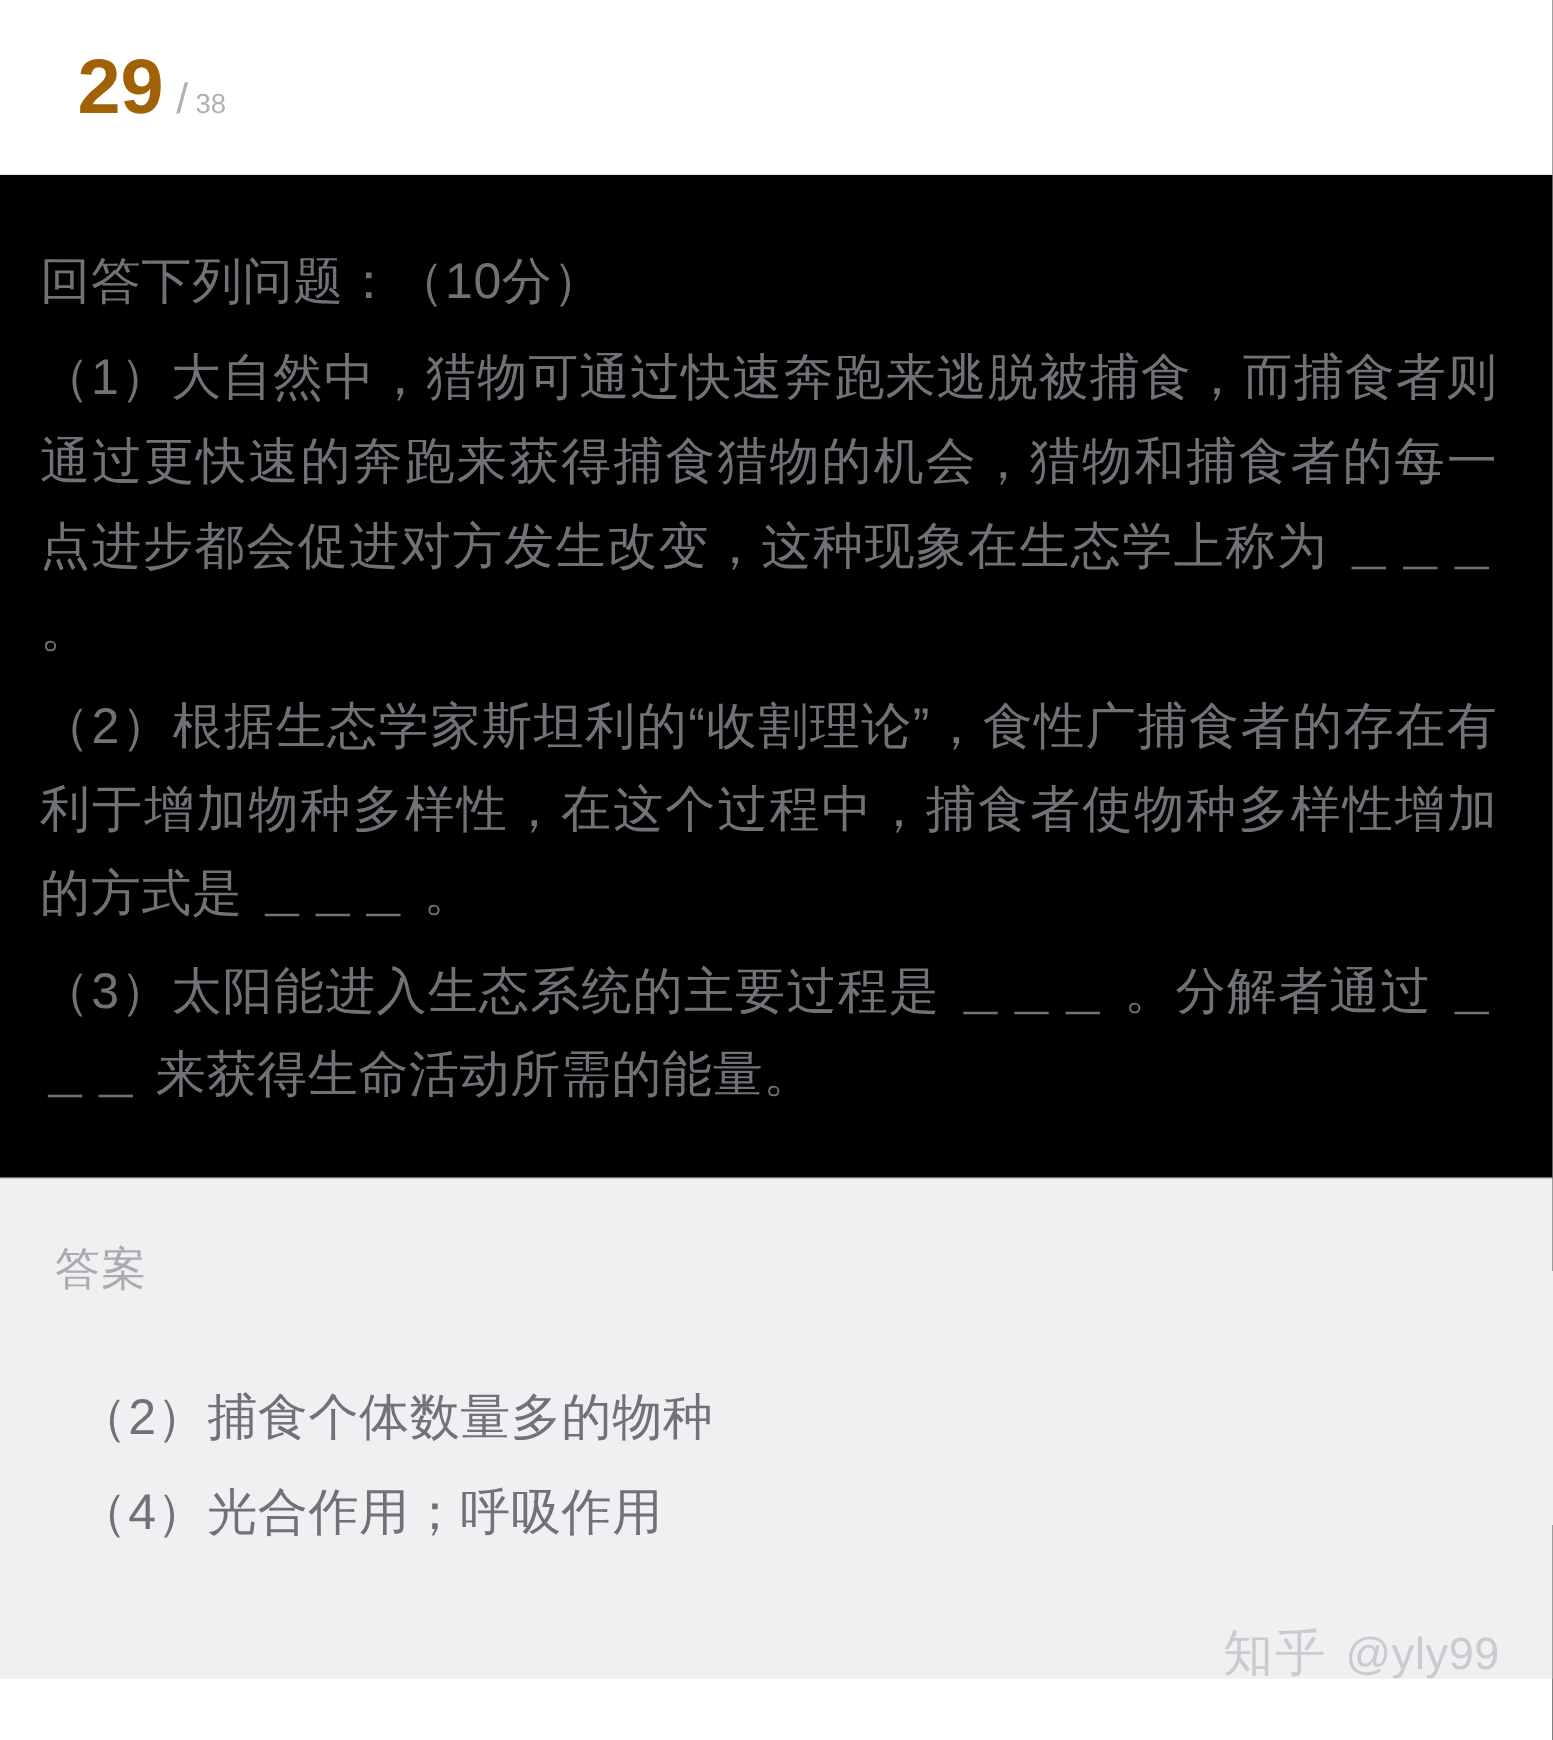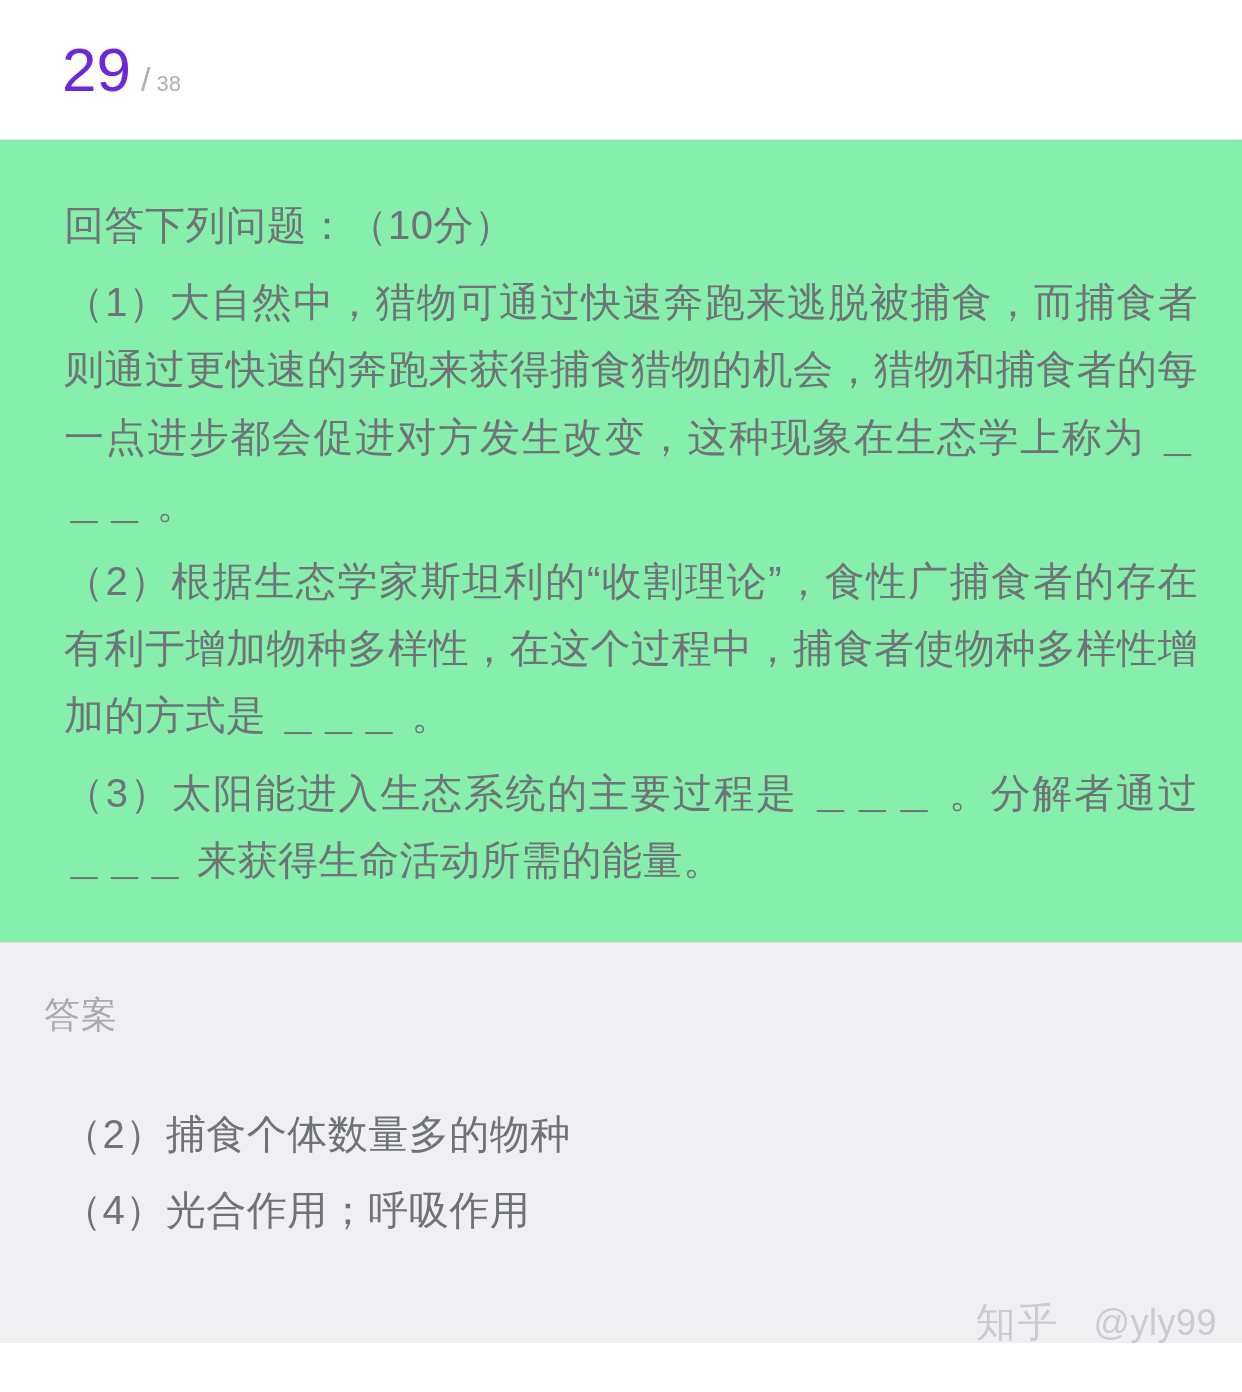--- a/index.html
+++ b/index.html
@@ -43,8 +43,8 @@
   }
   .pager-current {
     font-size: 62px;
-    color: #6d28d9;
-    font-weight: 400;
+    color: #a16207;
+    font-weight: 700;
     line-height: 1;
     text-align: right;
   }

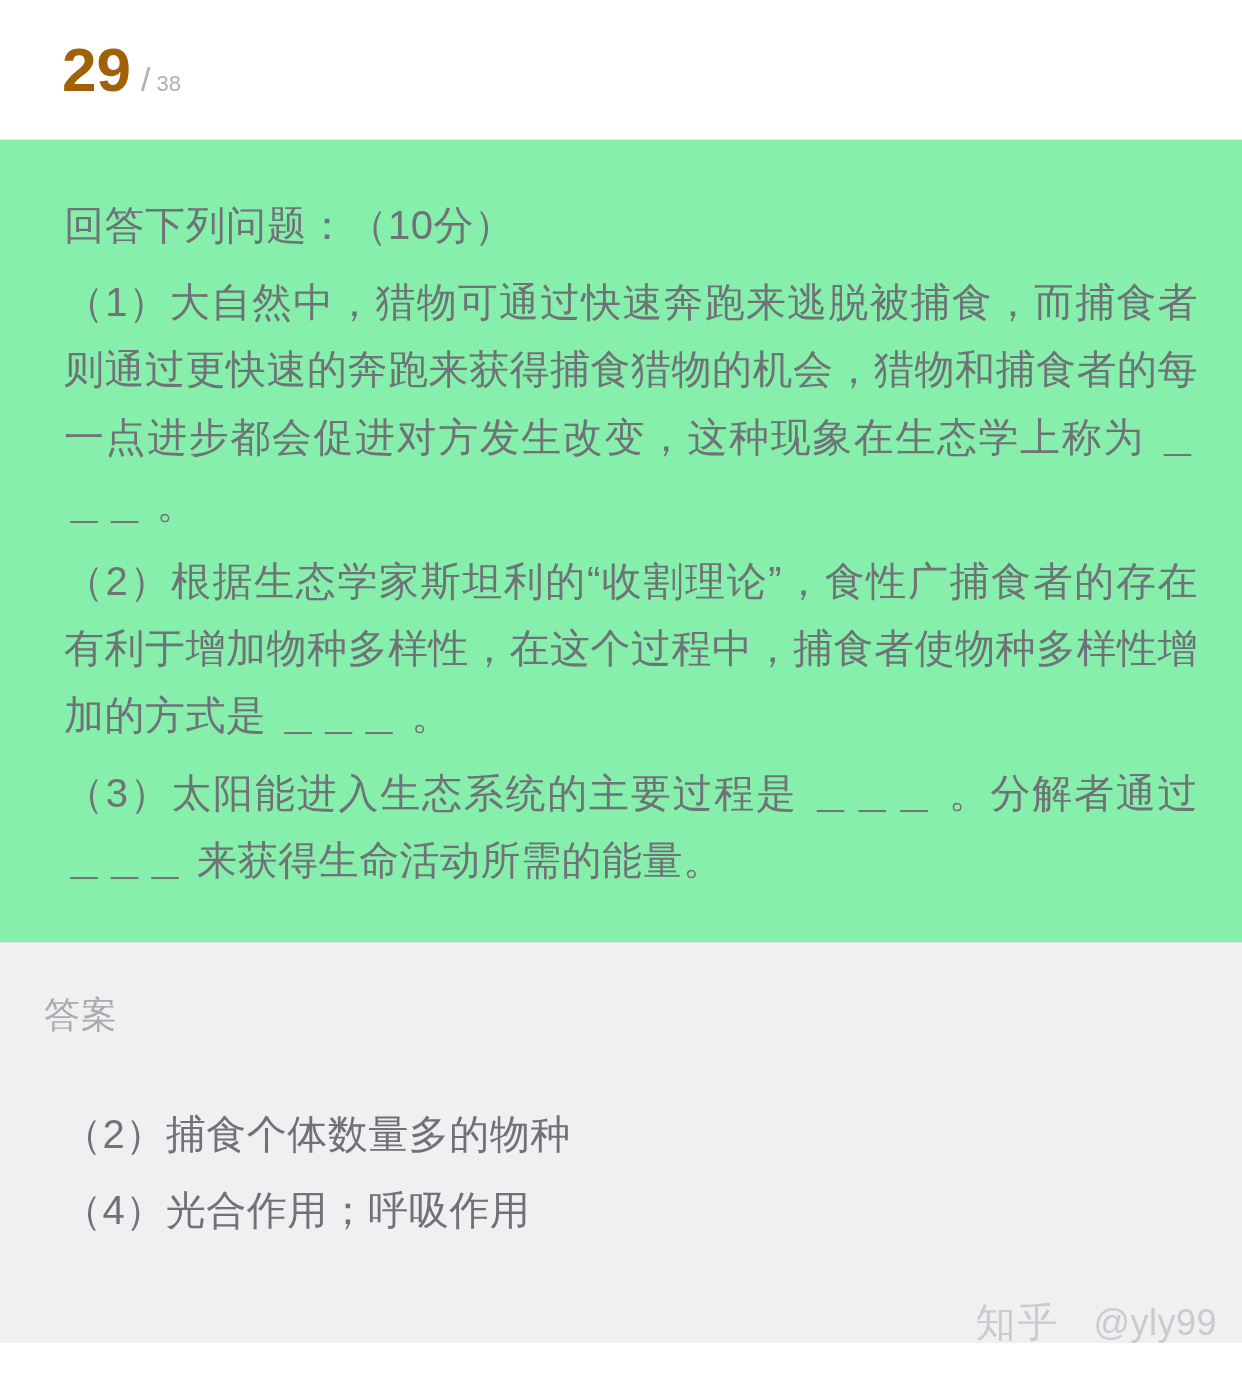--- a/index.html
+++ b/index.html
@@ -60,8 +60,8 @@
 
   
   .question-panel {
-    background: #86efac;
-    padding: 52px 44px 48px 64px;
+    background: #000000;
+    padding: 52px 44px 48px 32px;
     box-sizing: border-box;
     border-bottom: 1px solid #e2e2e4;
   }

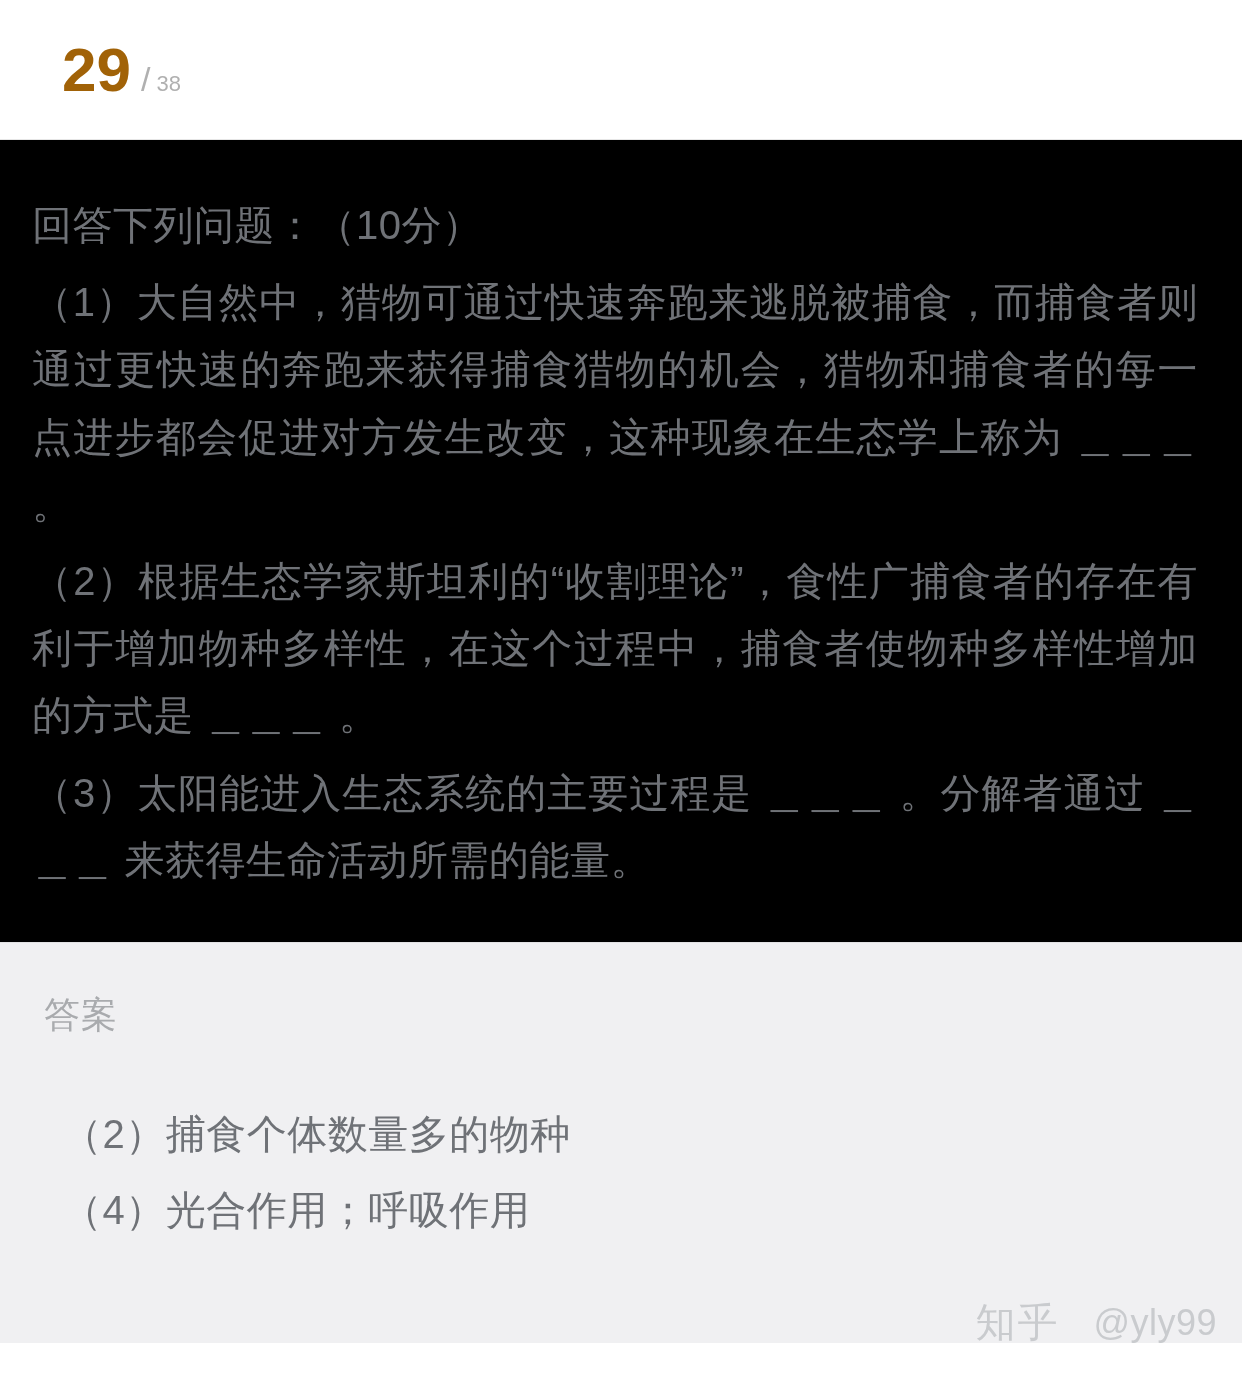--- a/index.html
+++ b/index.html
@@ -106,7 +106,7 @@
   
   .watermark {
     position: absolute;
-    right: 25px;
+    right: 42px;
     bottom: 42px;
     display: flex;
     align-items: center;

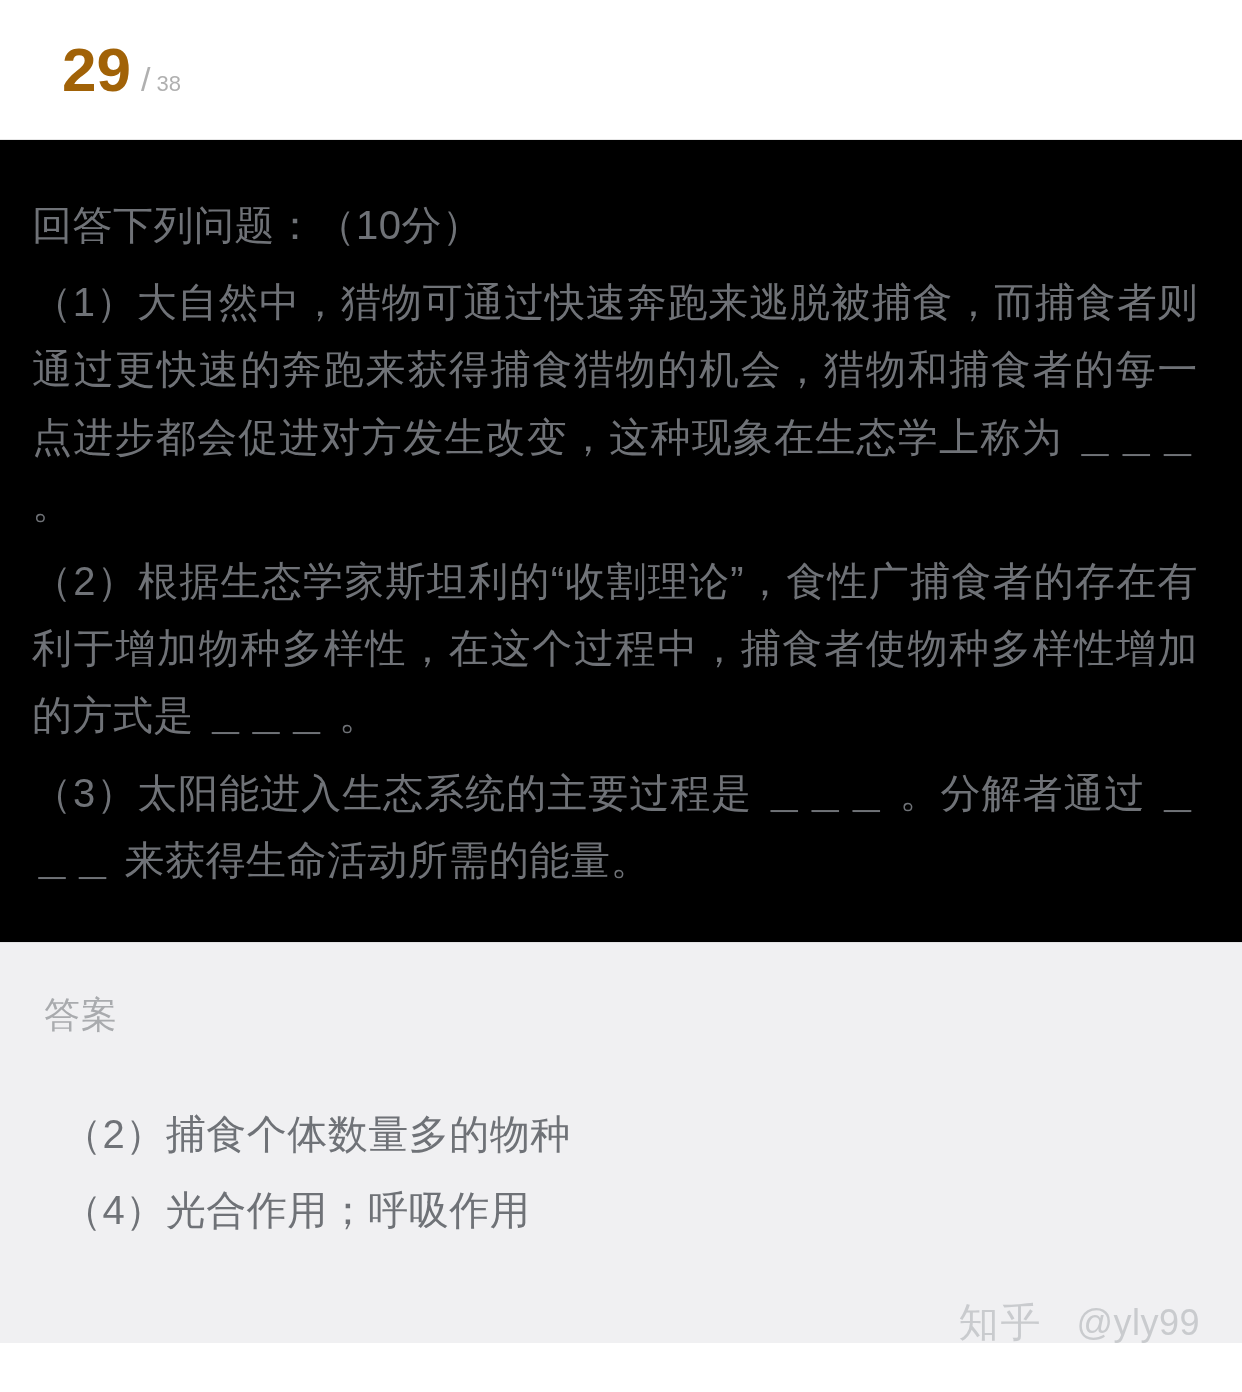--- a/index.html
+++ b/index.html
@@ -122,7 +122,6 @@
     font-size: 36px;
     color: #c9cbce;
     letter-spacing: 0.5px;
-    margin-left: 20px;
   }
 </style>
 </head>

